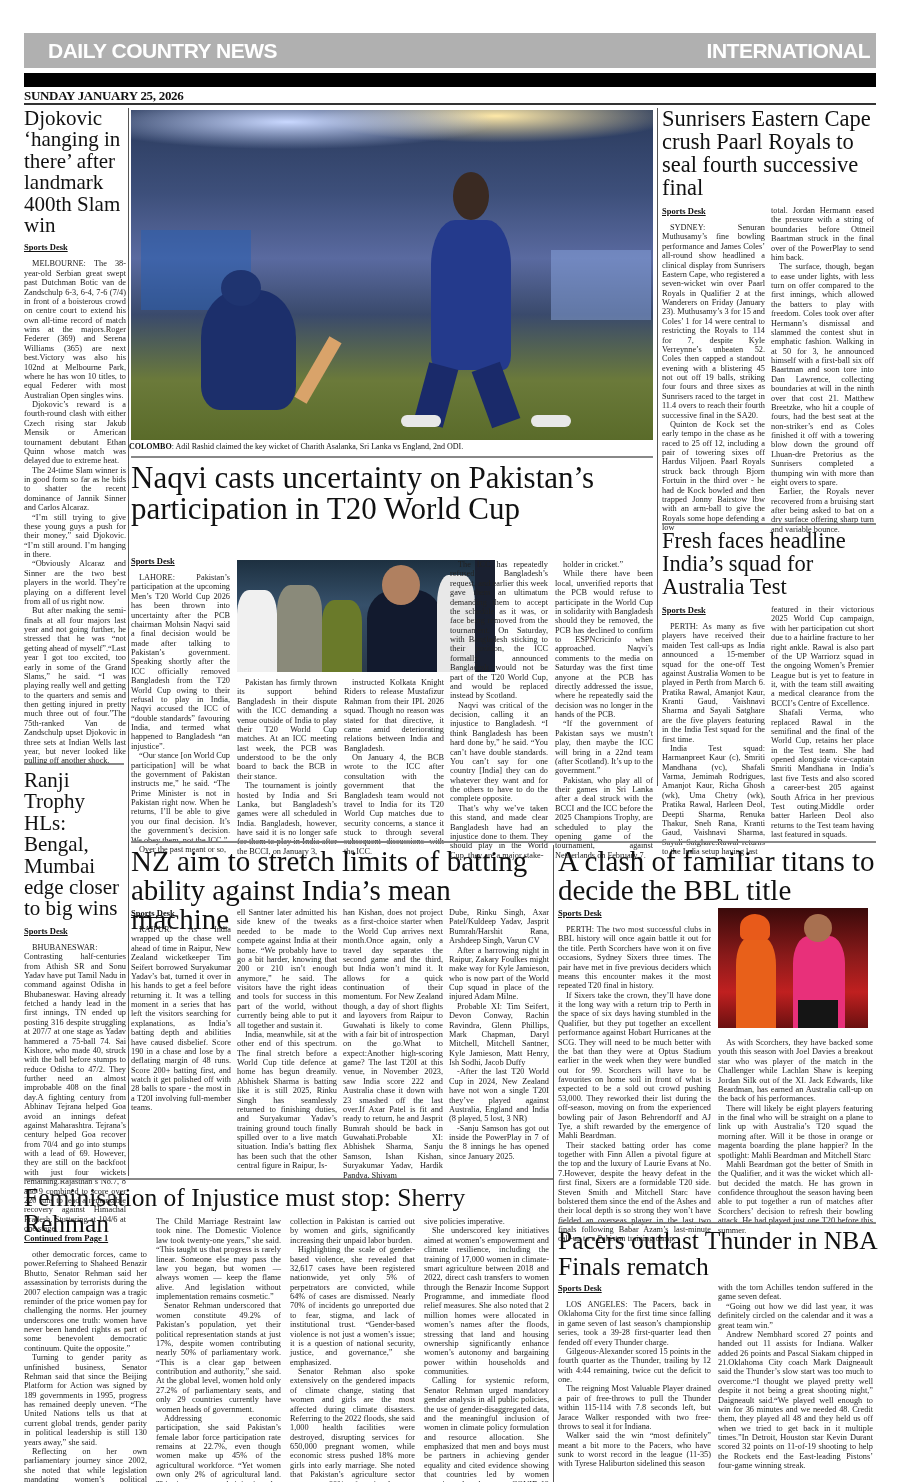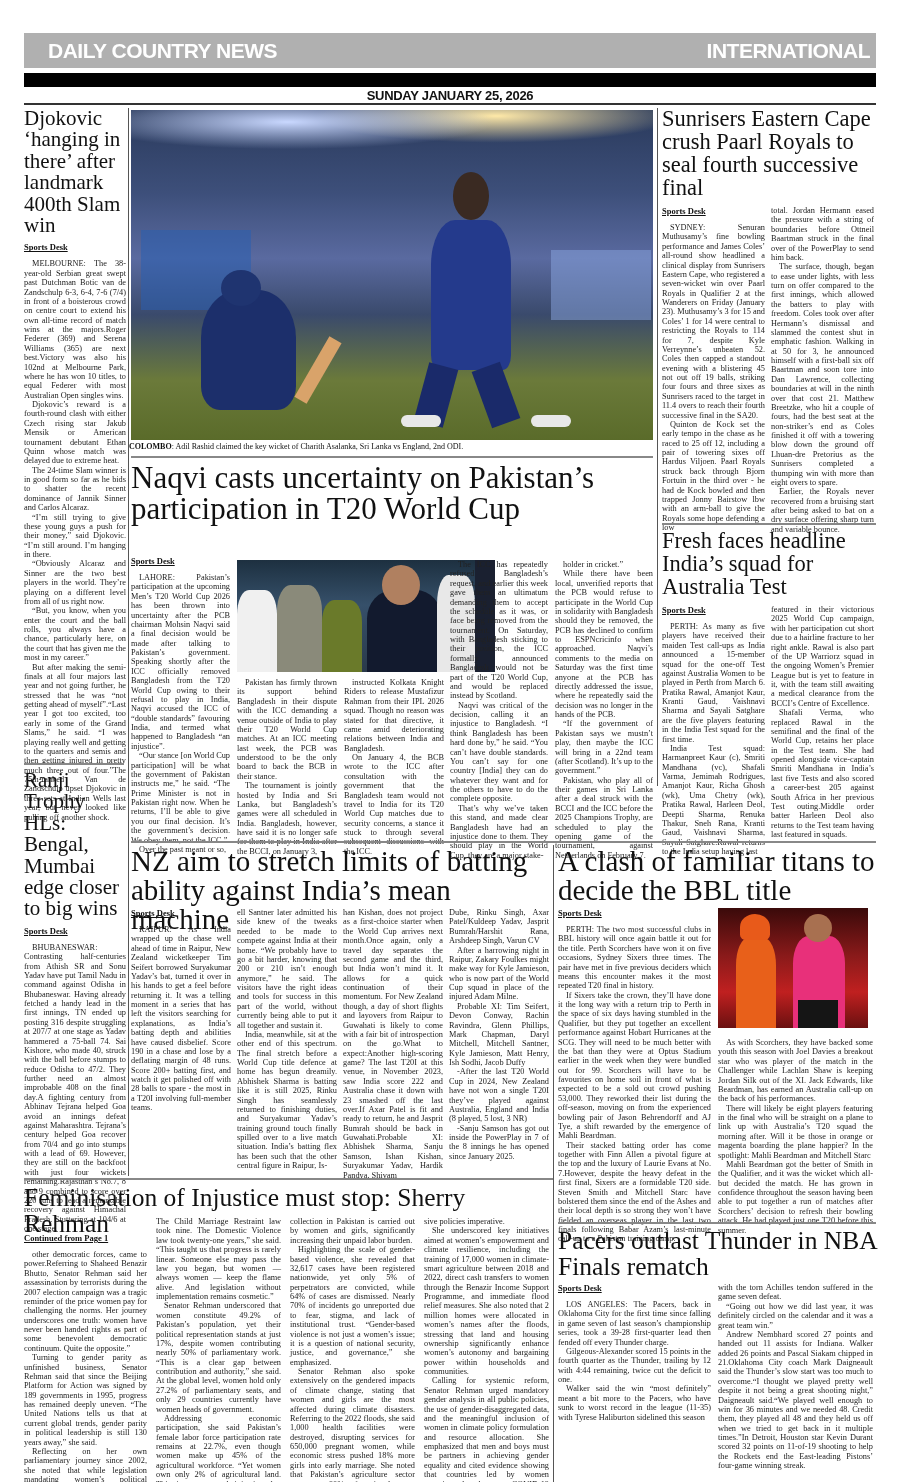--- a/index.html
+++ b/index.html
@@ -8,7 +8,7 @@
 .masthead{left:24px;top:33px;width:852px;height:35px;background:#b0b0b0;display:flex;justify-content:space-between;align-items:center;padding:0 6px 0 24px}
 .masthead span{font-family:"Liberation Sans",sans-serif;font-weight:bold;color:#fff;font-size:21px;letter-spacing:-0.5px}
 .blackbar{left:24px;top:73px;width:852px;height:14px;background:#000}
-.dateline{left:24px;top:88px;width:852px;height:17px;text-align:center;font-family:Liberation Sans, sans-serif;font-weight:bold;font-size:13px;border-bottom:2px solid #333;letter-spacing:-0.3px}
+.dateline{left:24px;top:88px;width:852px;height:17px;text-align:left;font-family:Liberation Serif, serif;font-weight:bold;font-size:13px;border-bottom:2px solid #333;letter-spacing:-0.3px}
 .hl{font-family:"Liberation Serif",serif;font-weight:normal;line-height:1.02;color:#111}
 .byline{font-weight:bold;font-size:8.5px;text-decoration:underline;display:block;margin:6px 0 7px}
 .body{font-size:8.3px;line-height:1.13;text-align:justify;hyphens:auto;color:#222}

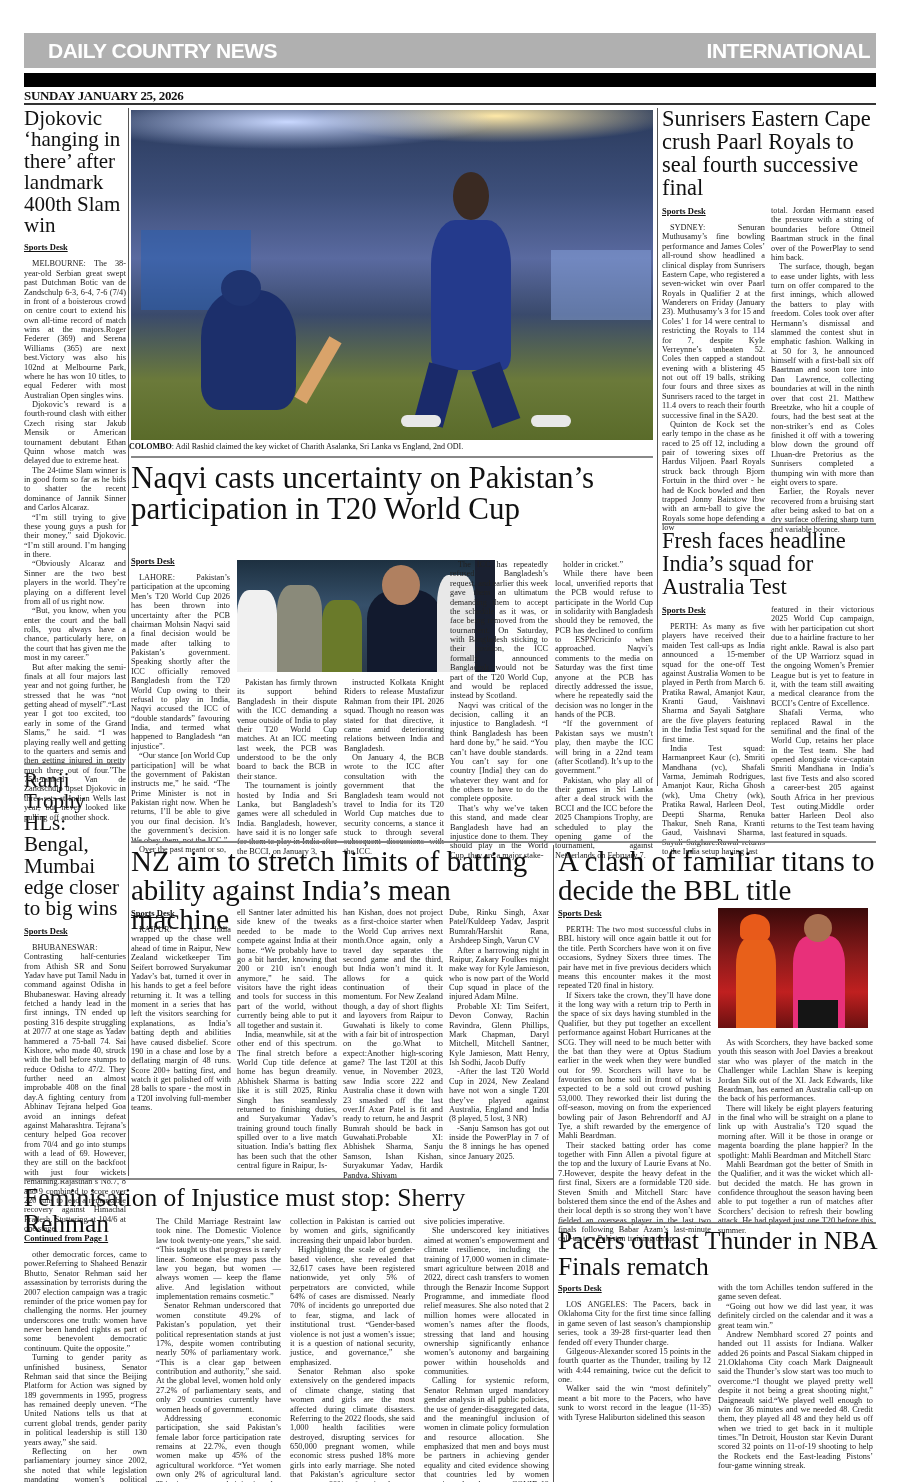--- a/index.html
+++ b/index.html
@@ -39,7 +39,6 @@
     <p>The 24-time Slam winner is in good form so far as he bids to shatter the recent dominance of Jannik Sinner and Carlos Alcaraz.</p>
     <p>“I’m still trying to give these young guys a push for their money,” said Djokovic. “I’m still around. I’m hanging in there.</p>
     <p>“Obviously Alcaraz and Sinner are the two best players in the world. They’re playing on a different level from all of us right now.</p>
-    <p>“But, you know, when you enter the court and the ball rolls, you always have a chance, particularly here, on the court that has given me the most in my career.”</p>
     <p>But after making the semi-finals at all four majors last year and not going further, he stressed that he was “not getting ahead of myself”.“Last year I got too excited, too early in some of the Grand Slams,” he said. “I was playing really well and getting to the quarters and semis and then getting injured in pretty much three out of four.”The 75th-ranked Van de Zandschulp upset Djokovic in three sets at Indian Wells last year, but never looked like pulling off another shock.</p>
   </div>
 </div>

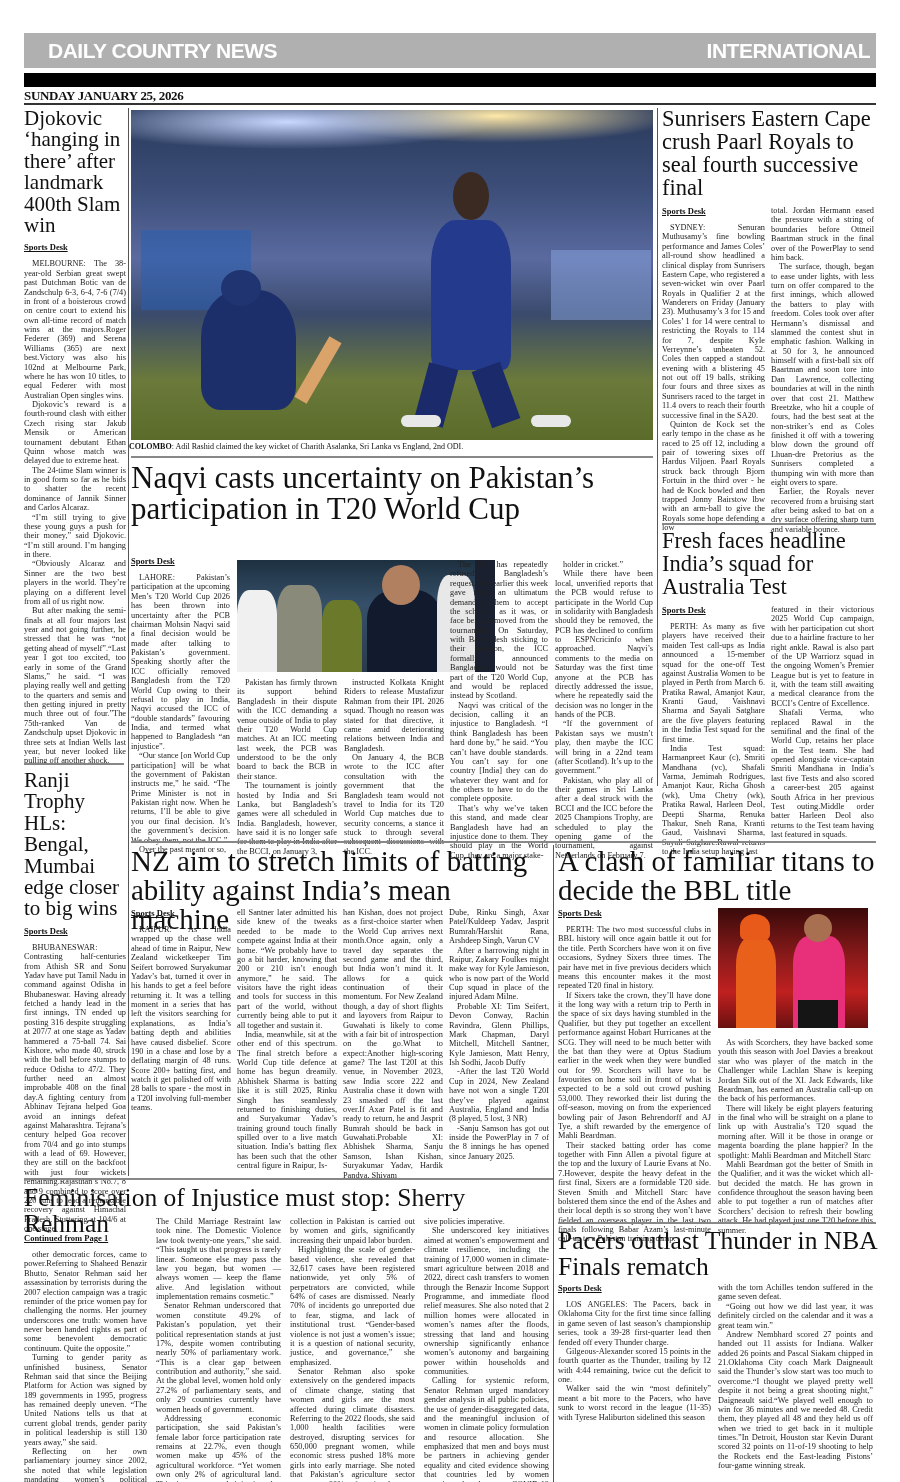--- a/index.html
+++ b/index.html
@@ -254,6 +254,7 @@
   <div class="body">
     <p>LOS ANGELES: The Pacers, back in Oklahoma City for the first time since falling in game seven of last season’s championship series, took a 39-28 first-quarter lead then fended off every Thunder charge.</p>
     <p>Gilgeous-Alexander scored 15 points in the fourth quarter as the Thunder, trailing by 12 with 4:44 remaining, twice cut the deficit to one.</p>
+    <p>The reigning Most Valuable Player drained a pair of free-throws to pull the Thunder within 115-114 with 7.8 seconds left, but Jarace Walker responded with two free-throws to seal it for Indiana.</p>
     <p>Walker said the win “most definitely” meant a bit more to the Pacers, who have sunk to worst record in the league (11-35) with Tyrese Haliburton sidelined this season</p>
   </div>
 </div>

